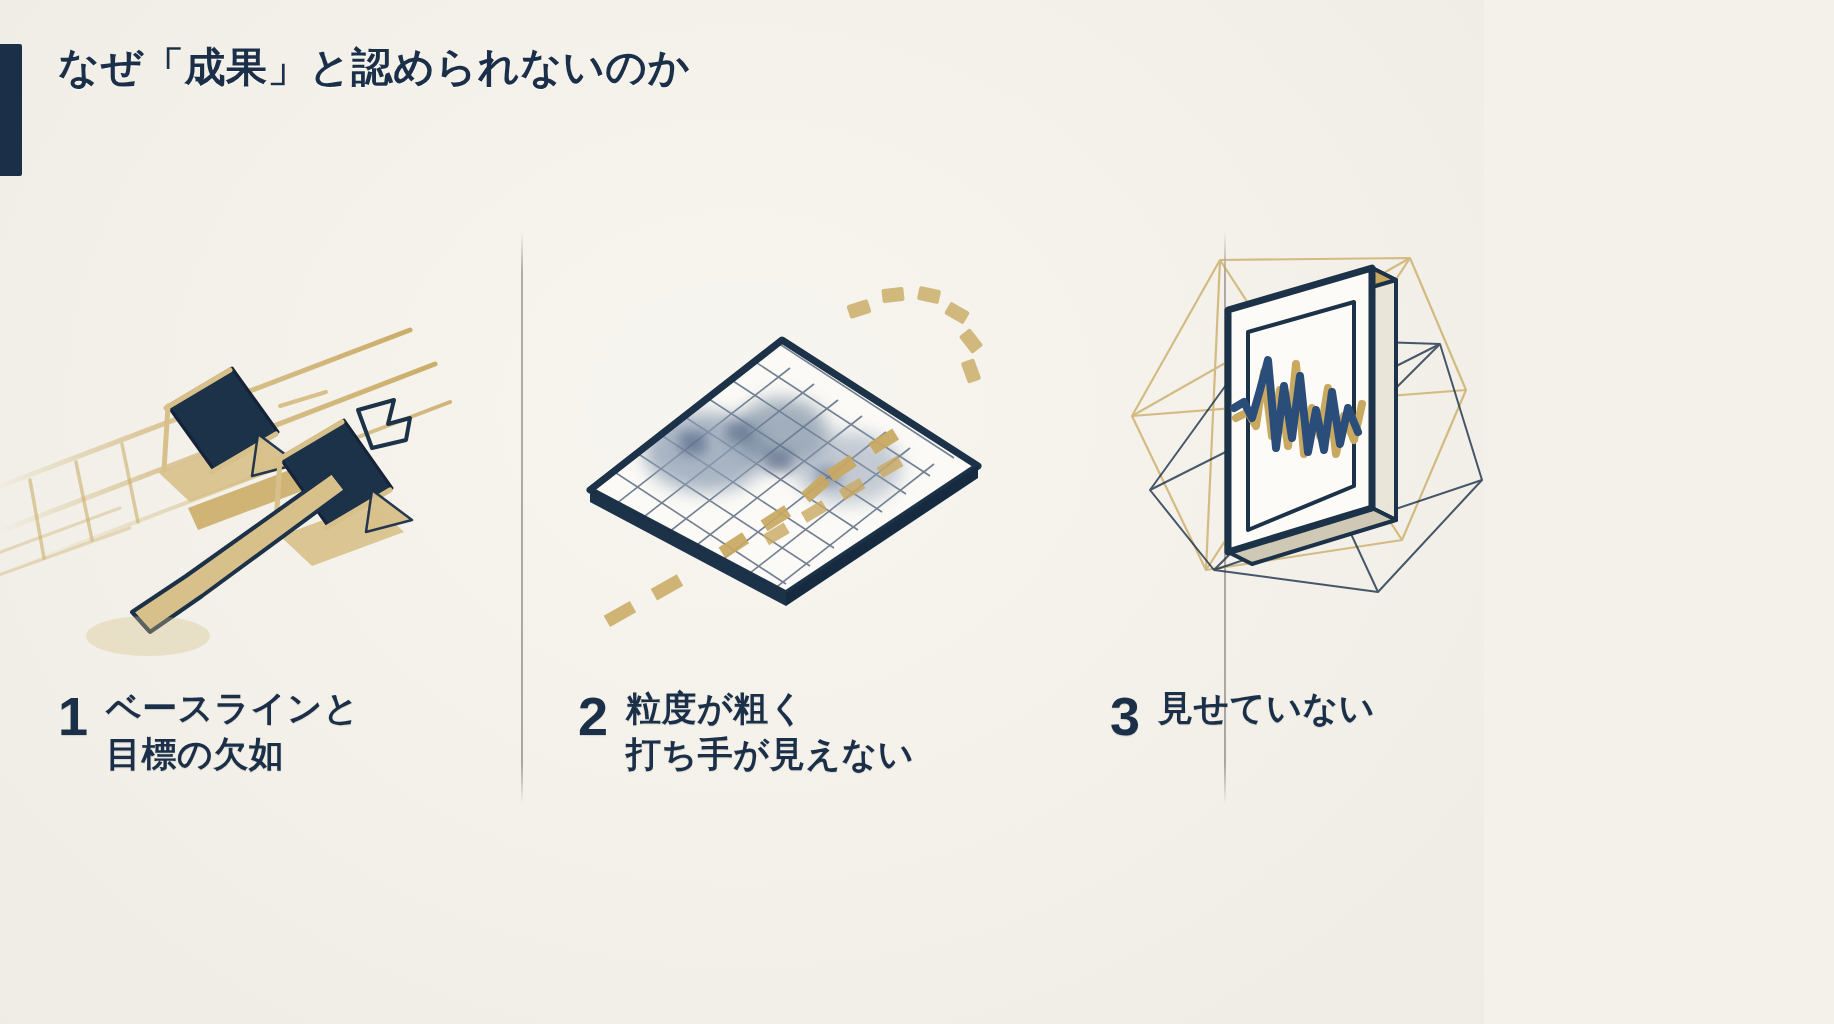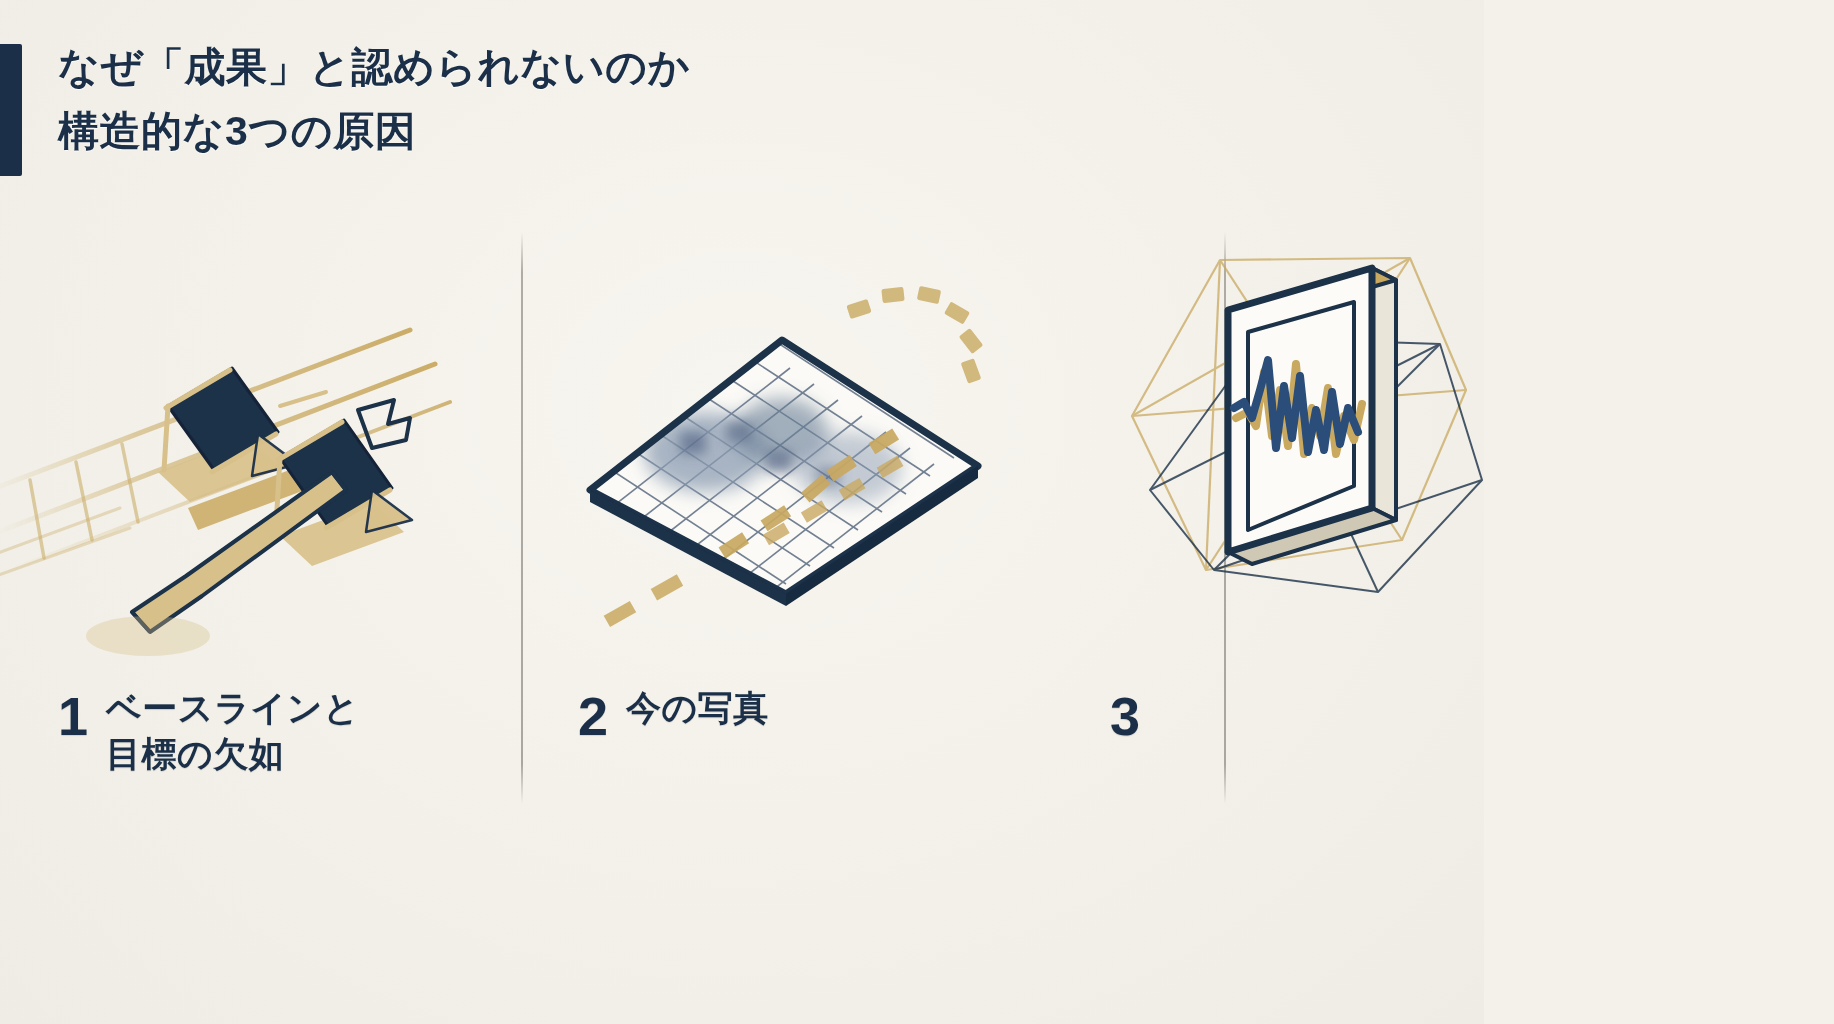--- a/index.html
+++ b/index.html
@@ -100,7 +100,6 @@
 
   <div id="title-block">
     <div>なぜ「成果」と認められないのか</div>
-    <div>構造的な3つの原因</div>
   </div>
 
   <div class="divider" id="divider-1"></div>

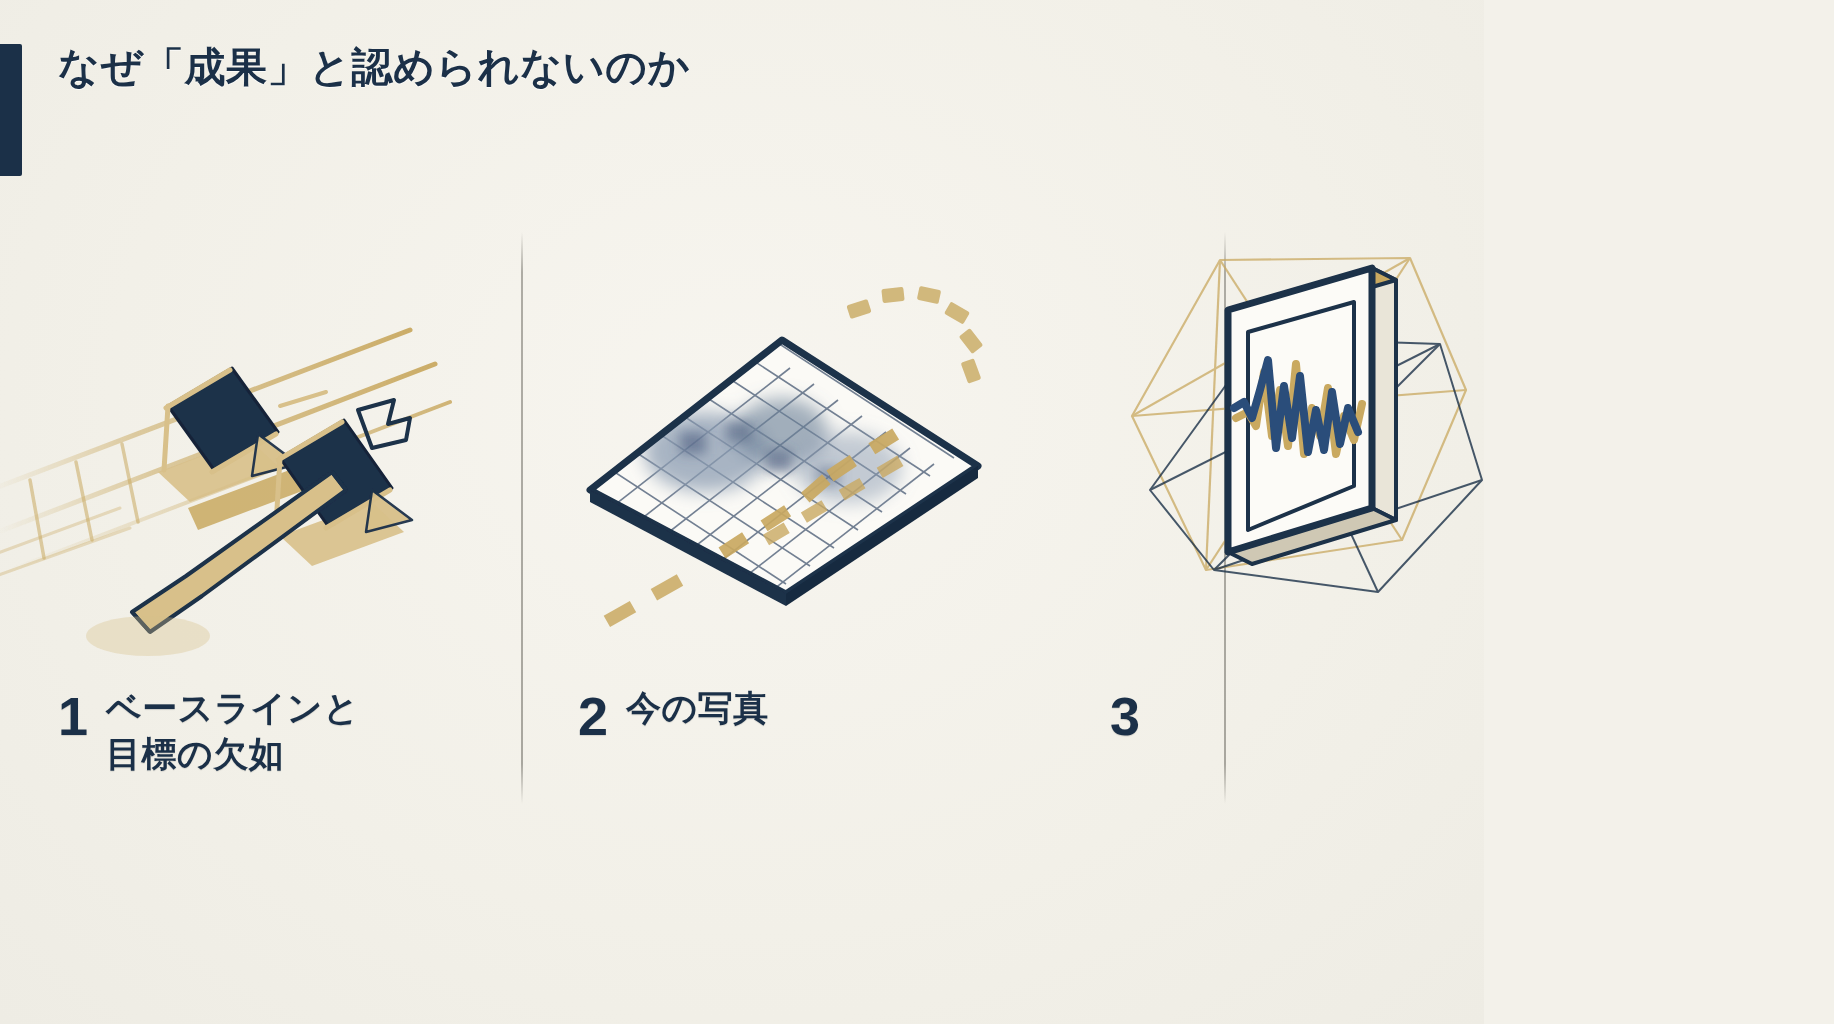--- a/index.html
+++ b/index.html
@@ -275,7 +275,7 @@
     <div class="caption" id="caption-2">
       <span class="caption-number">2</span>
       <span class="caption-text">
-        <div>今の写真</div>
+        <div>粒度が粗く</div>
       </span>
     </div>
   </div>

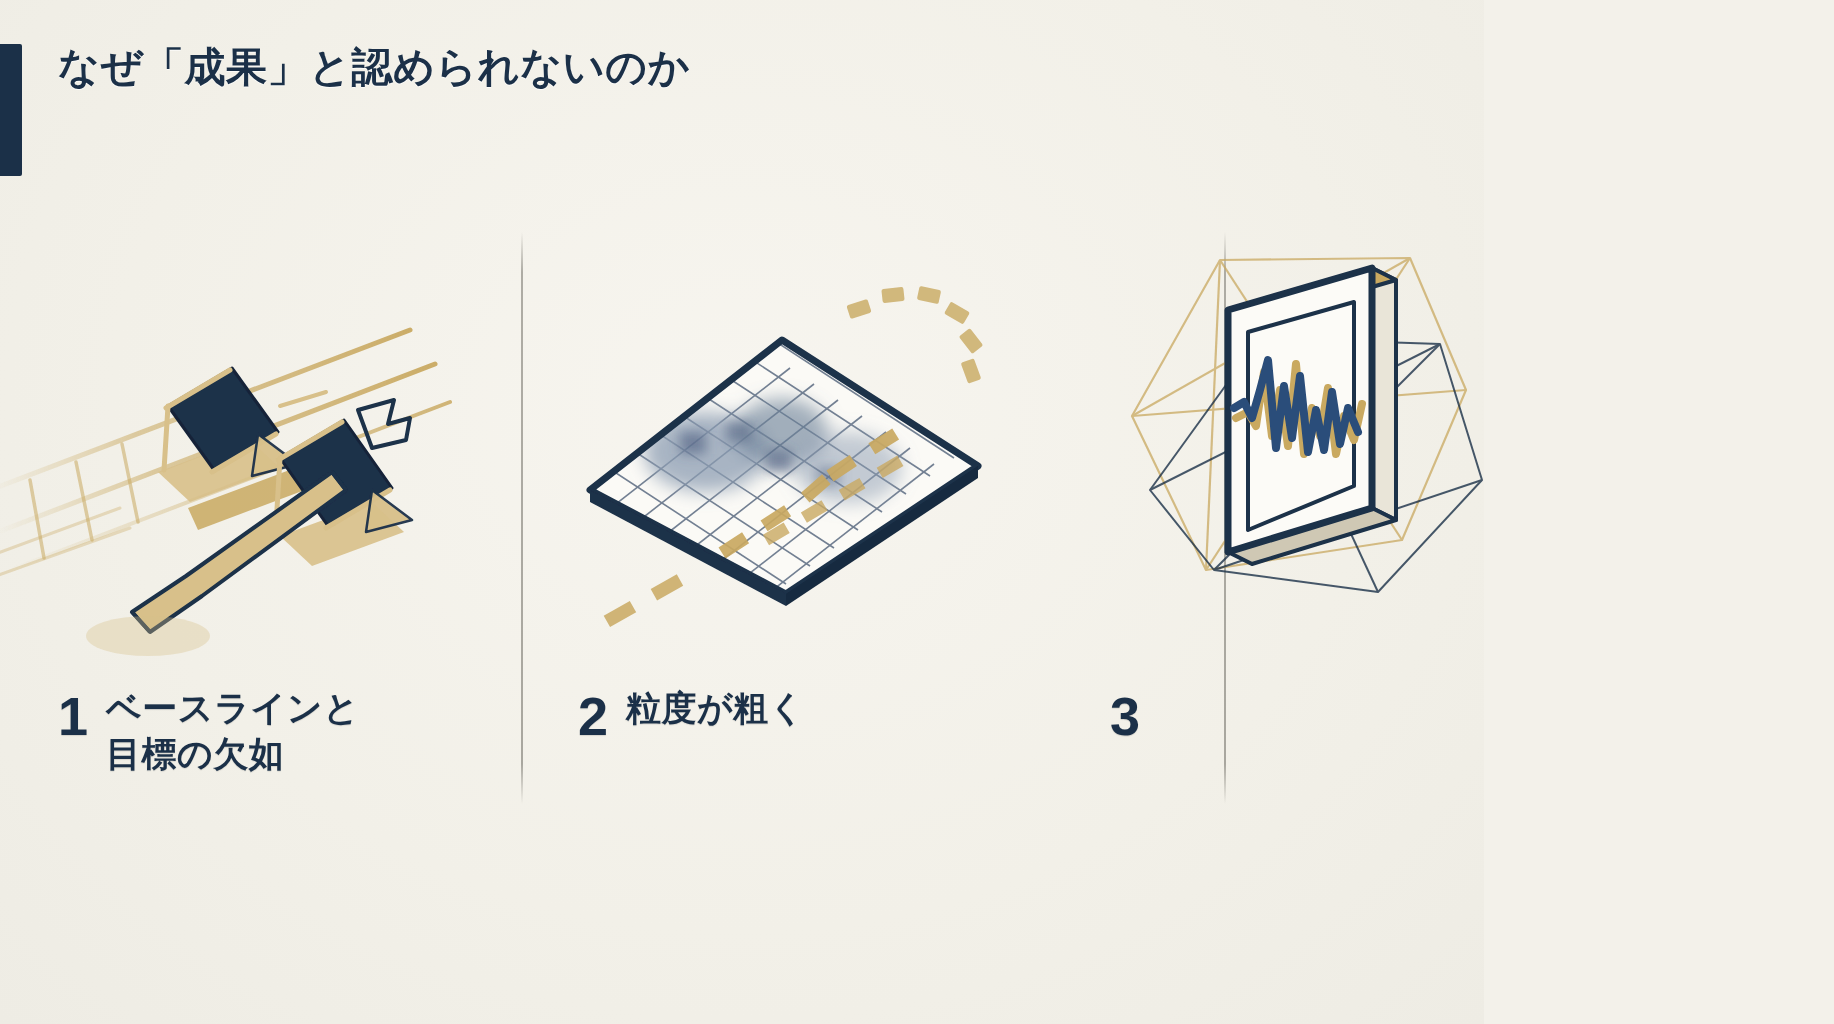--- a/index.html
+++ b/index.html
@@ -335,6 +335,7 @@
     <div class="caption" id="caption-3">
       <span class="caption-number">3</span>
       <span class="caption-text">
+        <div>見せていない</div>
       </span>
     </div>
   </div>

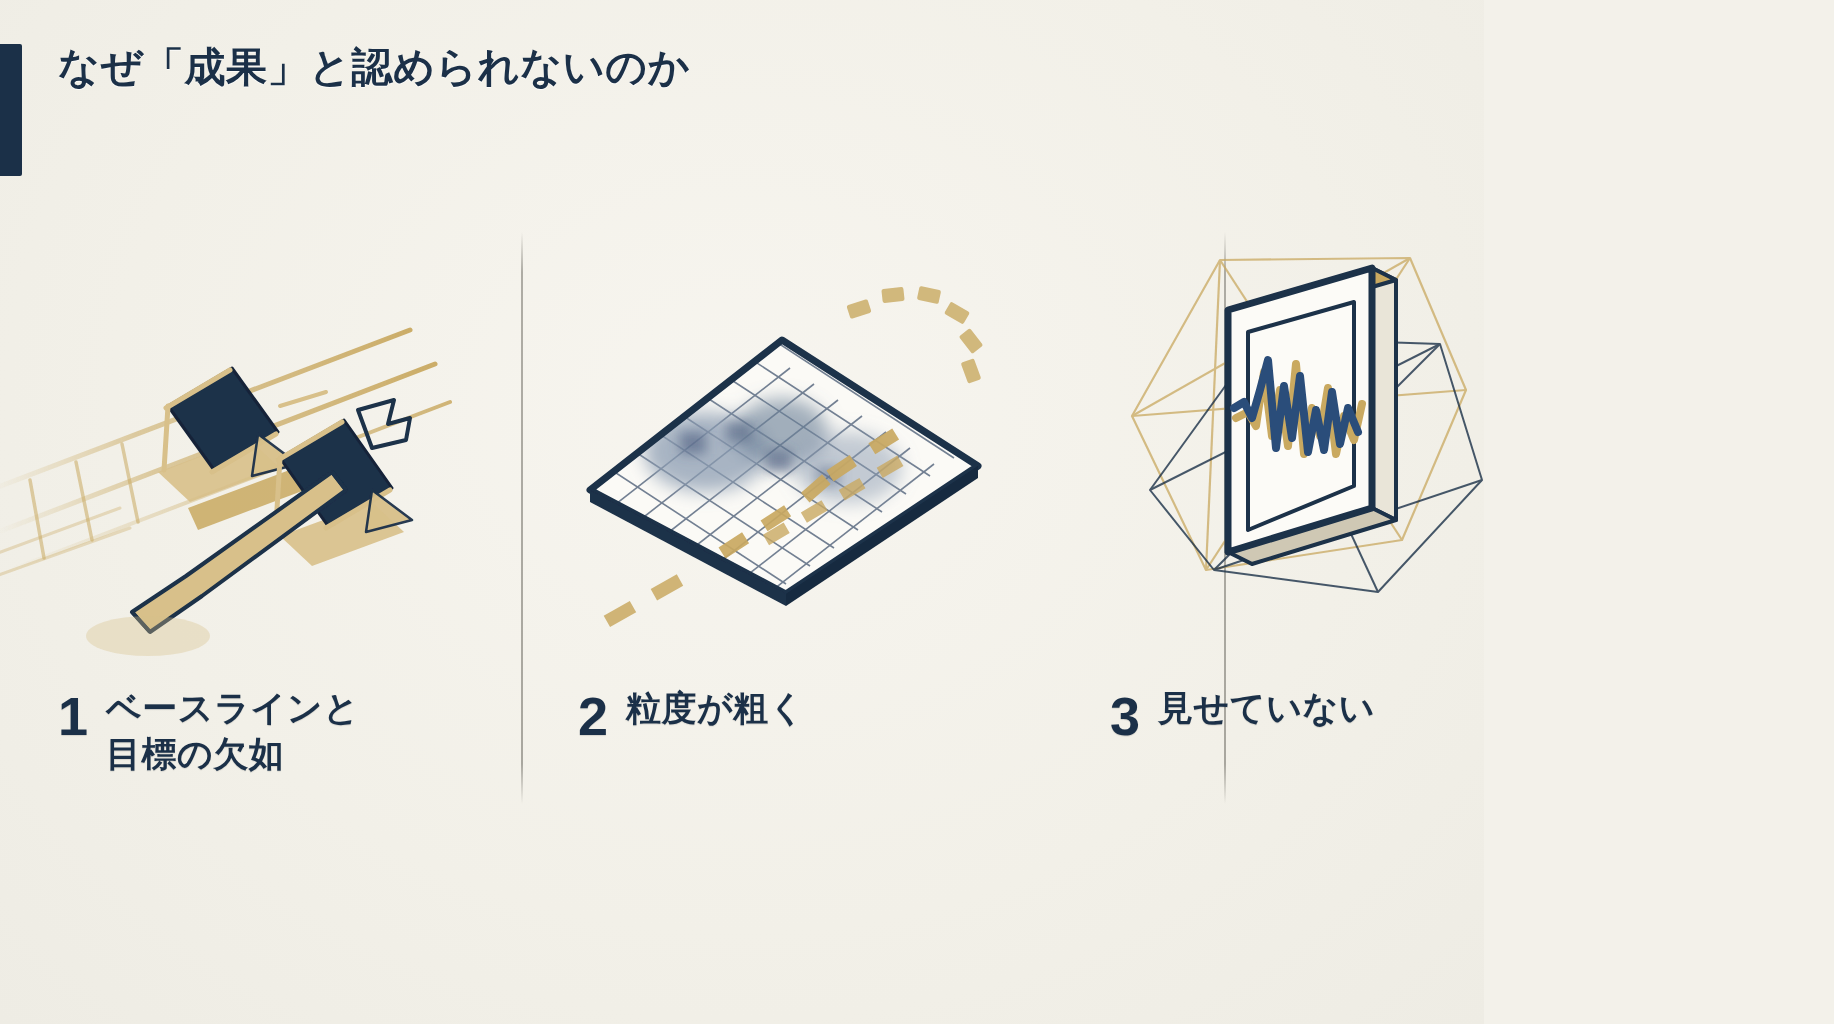--- a/index.html
+++ b/index.html
@@ -276,6 +276,7 @@
       <span class="caption-number">2</span>
       <span class="caption-text">
         <div>粒度が粗く</div>
+        <div>打ち手が見えない</div>
       </span>
     </div>
   </div>

